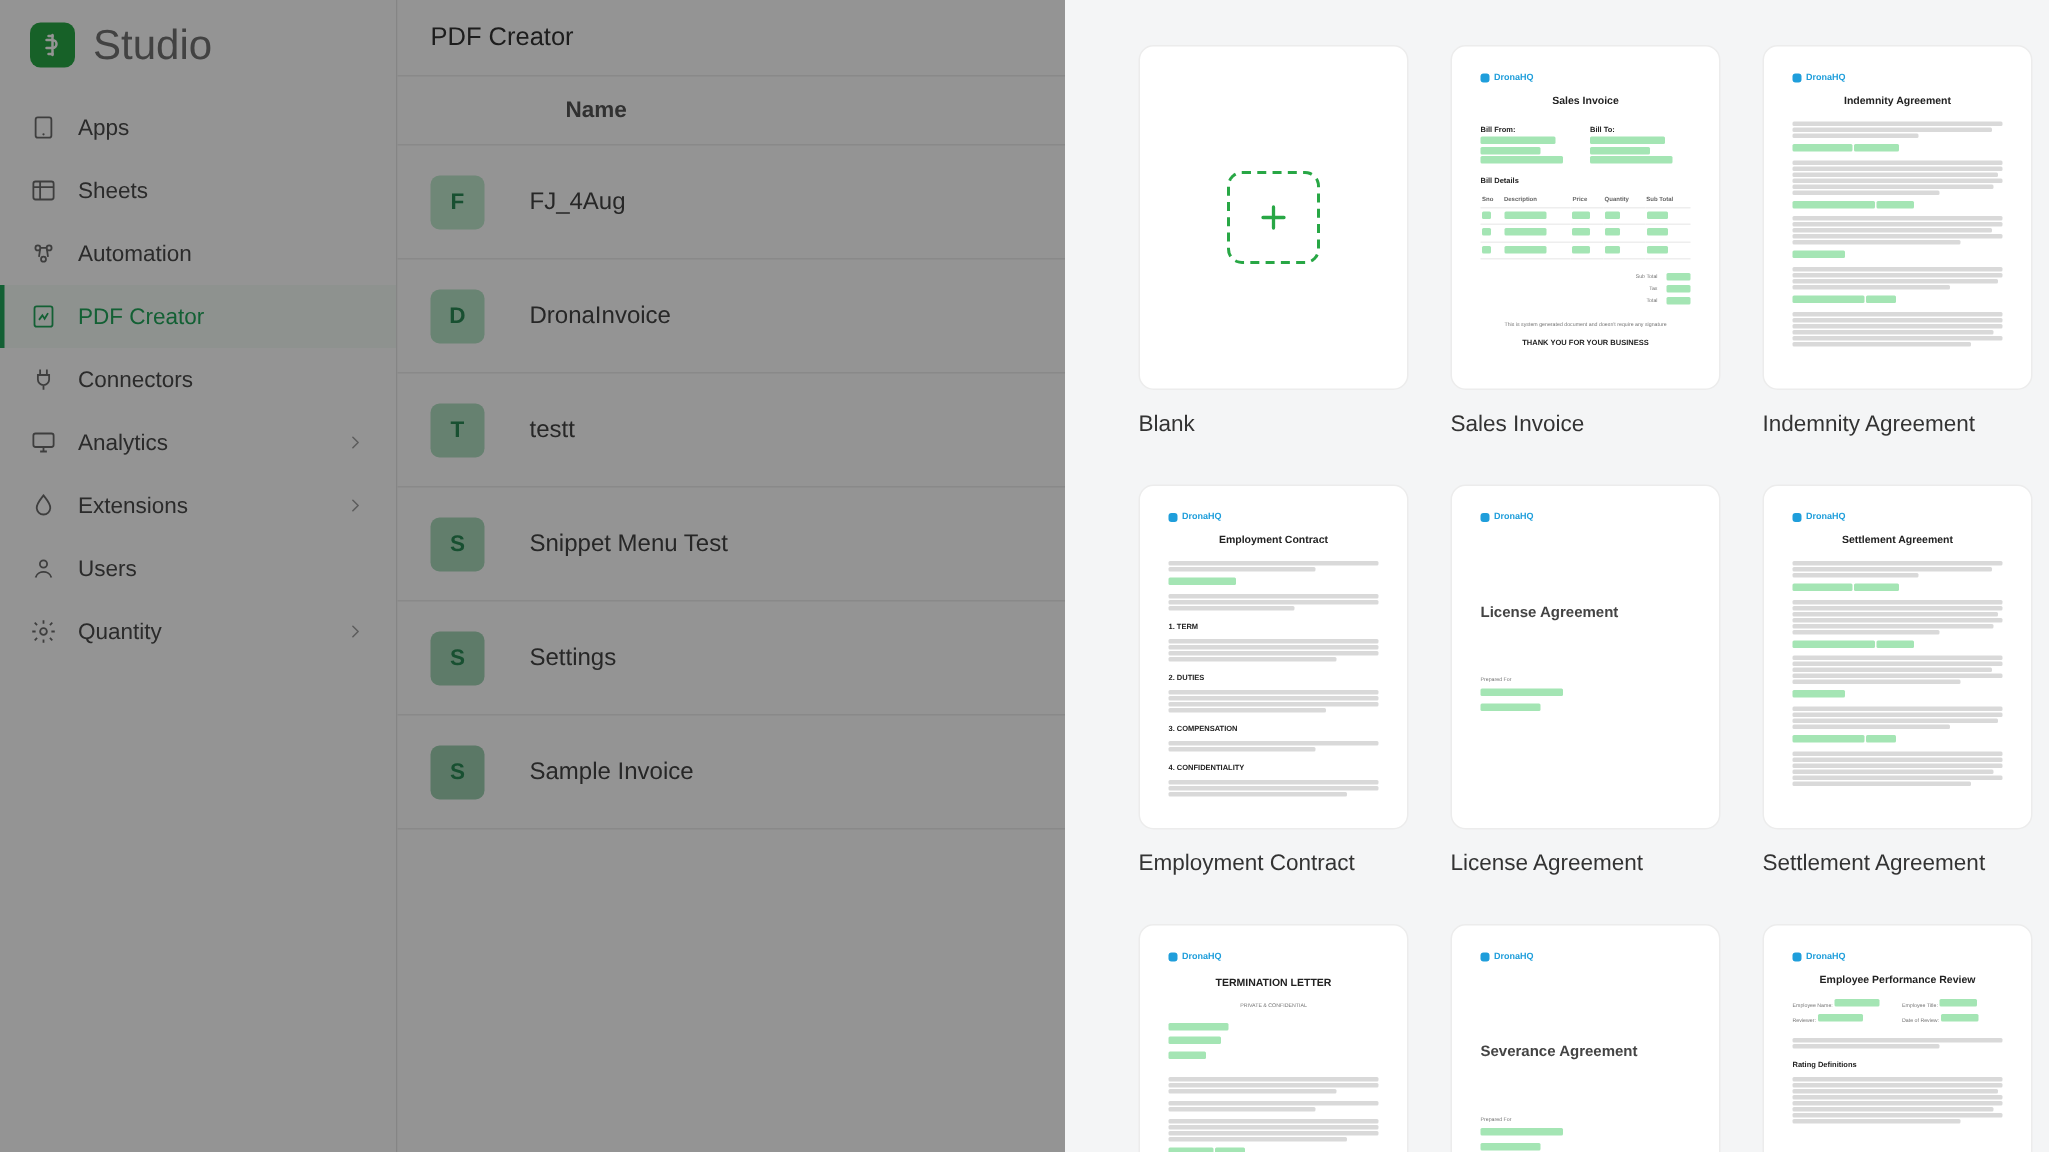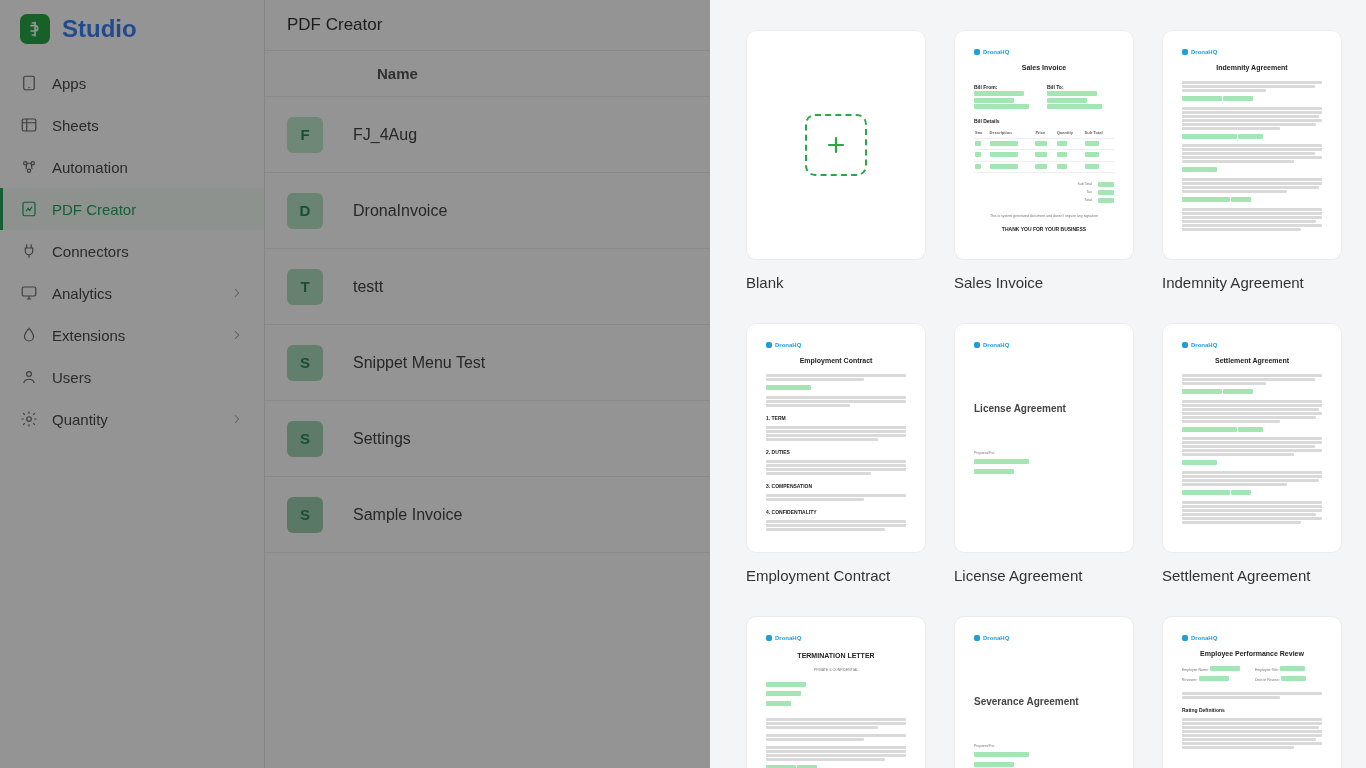--- a/index.html
+++ b/index.html
@@ -24,7 +24,7 @@
     width: 30px; height: 30px; border-radius: 7px; background: #28a745; display: flex; align-items: center; justify-content: center;
   }
   .brand-mark svg { width: 16px; height: 16px; }
-  .brand-name { font-size: 24px; font-weight: 700; color: #3b82f6; }
+  .brand-name { font-size: 28px; font-weight: 400; color: #737373; }
 
   .nav-item {
     display: flex; align-items: center; gap: 14px; padding: 12px 20px; color: #4a4a4a; font-size: 15px;

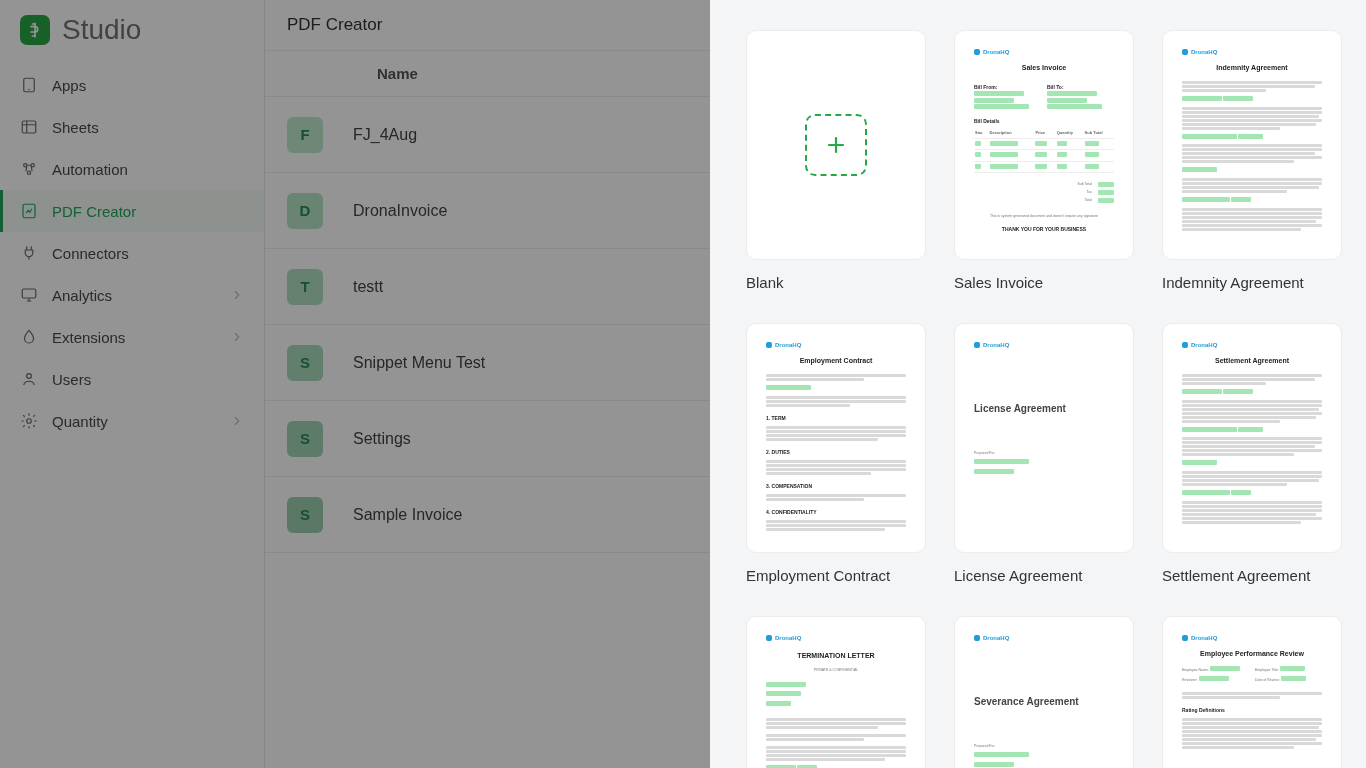--- a/index.html
+++ b/index.html
@@ -70,7 +70,7 @@
     padding: 30px 30px 30px 36px; display: grid; grid-template-columns: repeat(3, 180px); gap: 32px 28px;
     align-content: start;
   }
-  .tpl { display: flex; flex-direction: column; gap: 14px; }
+  .tpl { display: flex; flex-direction: column; gap: 14px; margin-left: 13px; }
   .card {
     width: 180px; height: 230px; background: #fff; border-radius: 10px; border: 1px solid #ececec;
     display: flex; align-items: center; justify-content: center; overflow: hidden;

